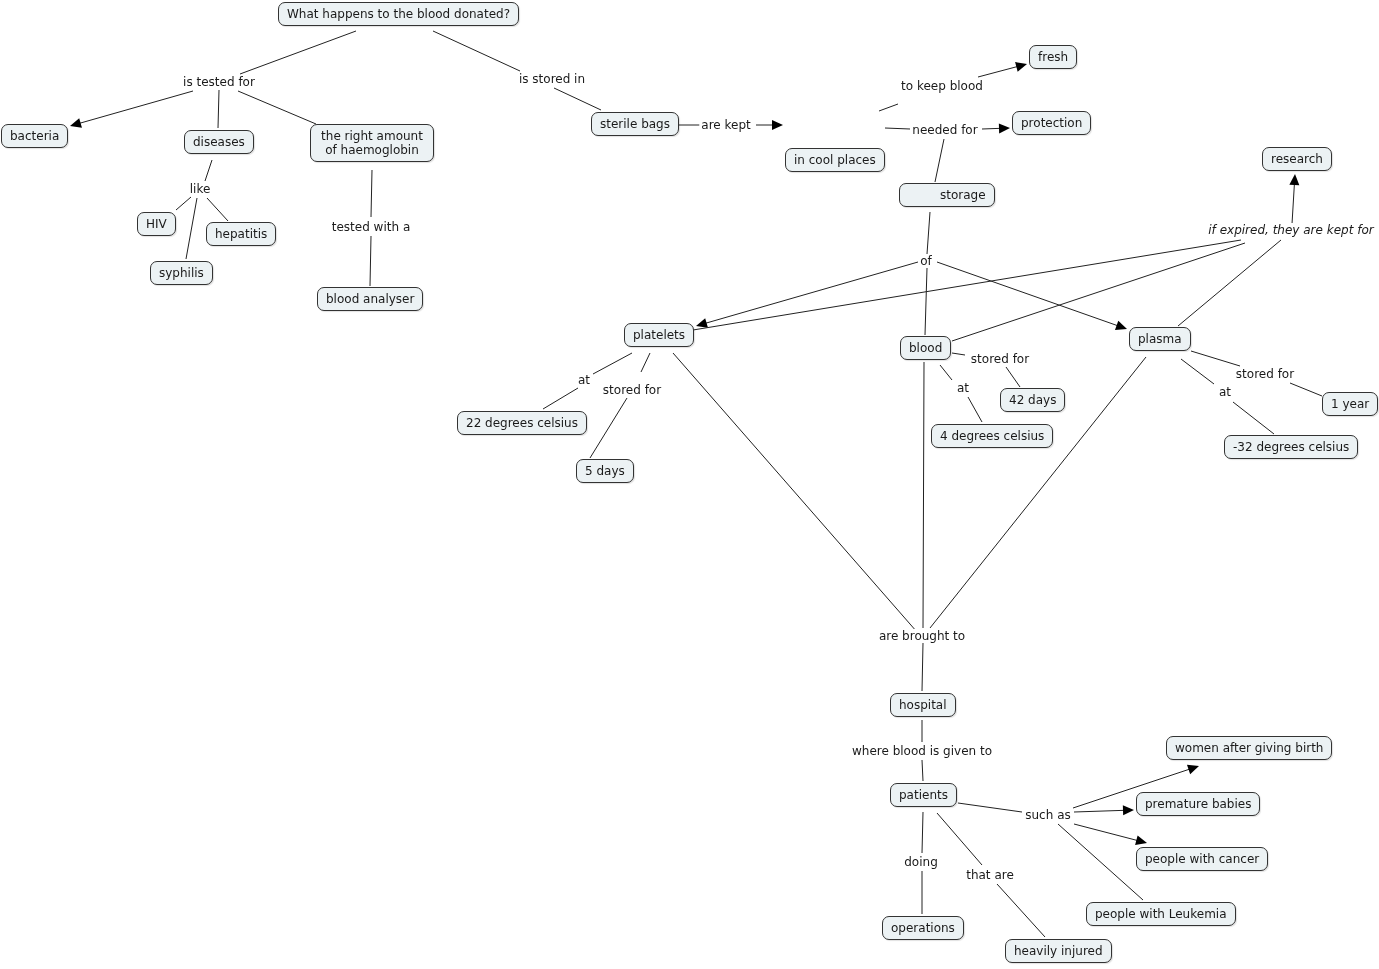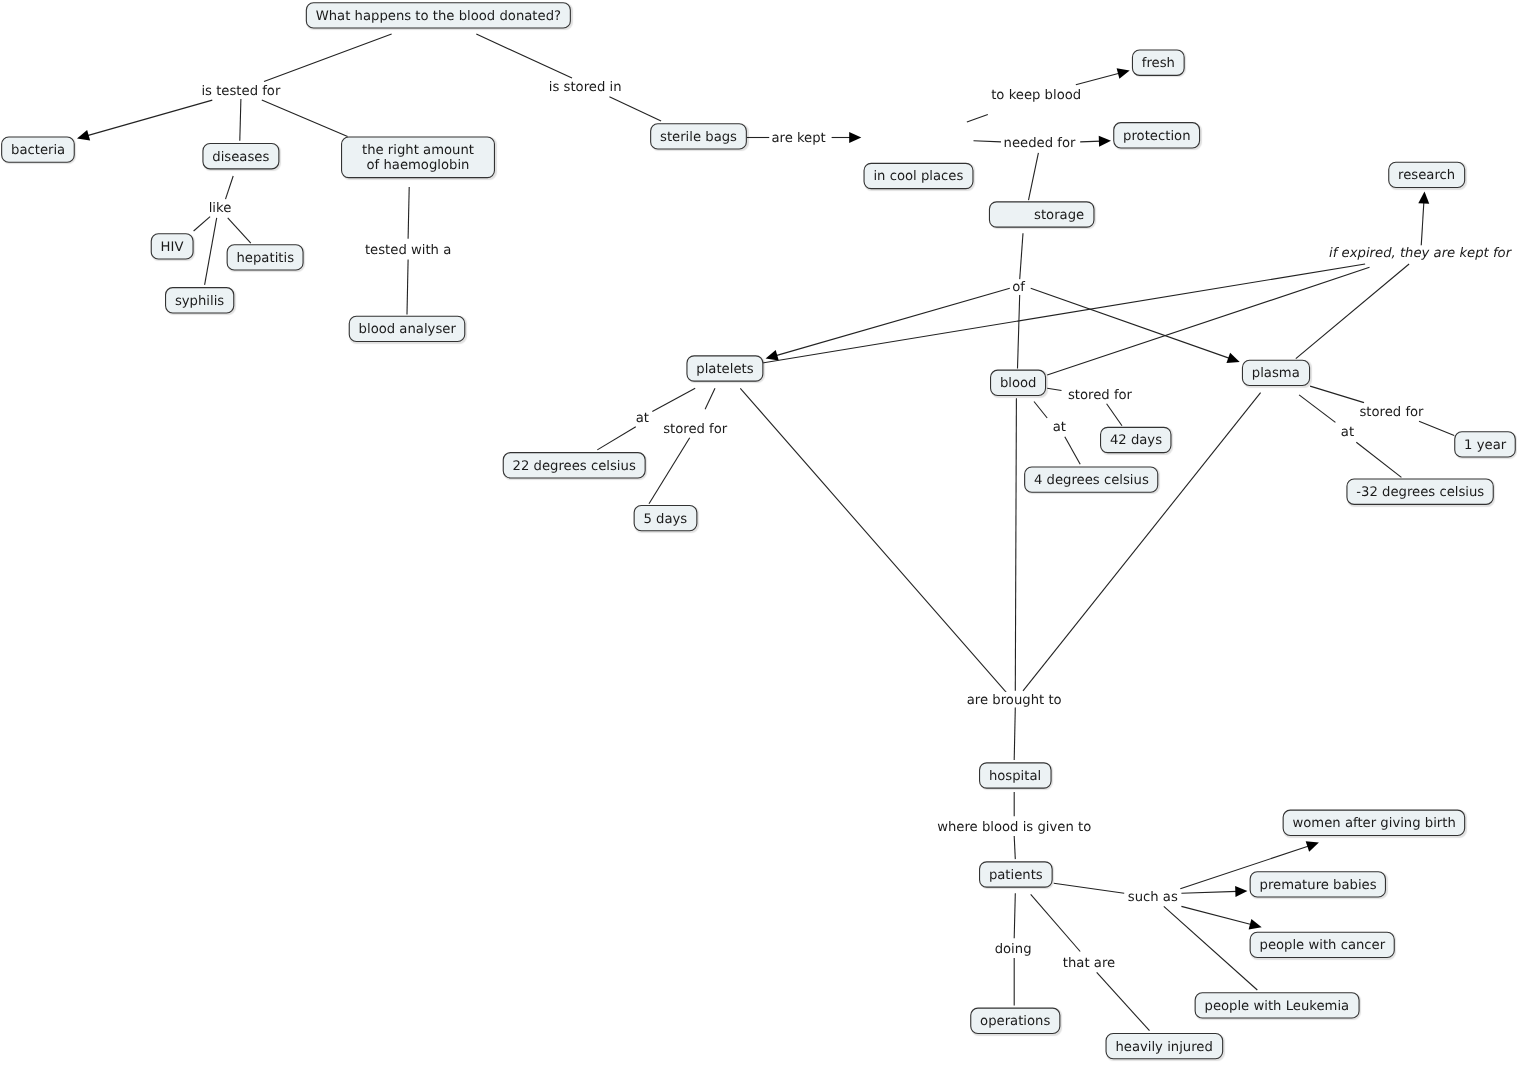--- a/index.html
+++ b/index.html
@@ -125,7 +125,7 @@
   <div class="link" style="left:219px;top:82px;">is tested for</div>
   <div class="link" style="left:200px;top:189px;">like</div>
   <div class="link" style="left:371px;top:227px;">tested with a</div>
-  <div class="link" style="left:532px;top:79px;">is stored in</div>
+  <div class="link" style="left:552px;top:79px;">is stored in</div>
   <div class="link" style="left:726px;top:125px;">are kept</div>
   <div class="link" style="left:942px;top:86px;">to keep blood</div>
   <div class="link" style="left:945px;top:130px;">needed for</div>

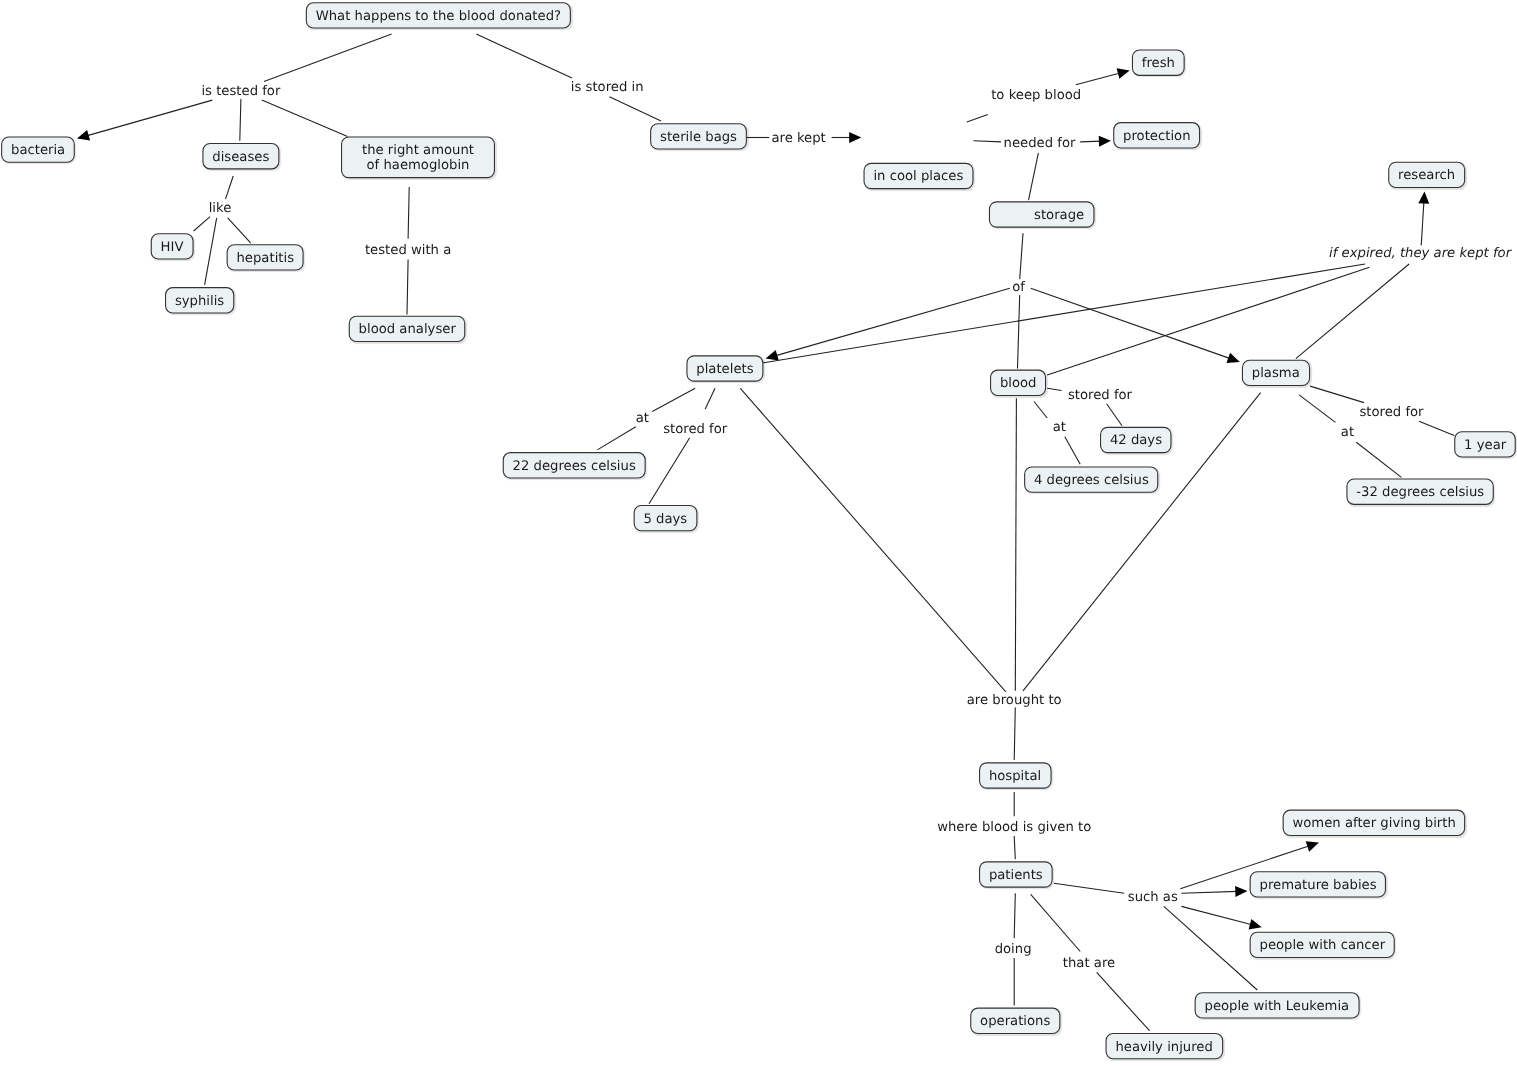--- a/index.html
+++ b/index.html
@@ -90,7 +90,7 @@
   <div class="node" style="left:278px;top:2px;">What happens to the blood donated?</div>
   <div class="node" style="left:1px;top:124px;">bacteria</div>
   <div class="node" style="left:184px;top:130px;">diseases</div>
-  <div class="node multi" style="left:310px;top:124px;width:140px;">
+  <div class="node multi" style="left:310px;top:124px;width:124px;">
     <div>the right amount</div>
     <div>of haemoglobin</div>
   </div>

